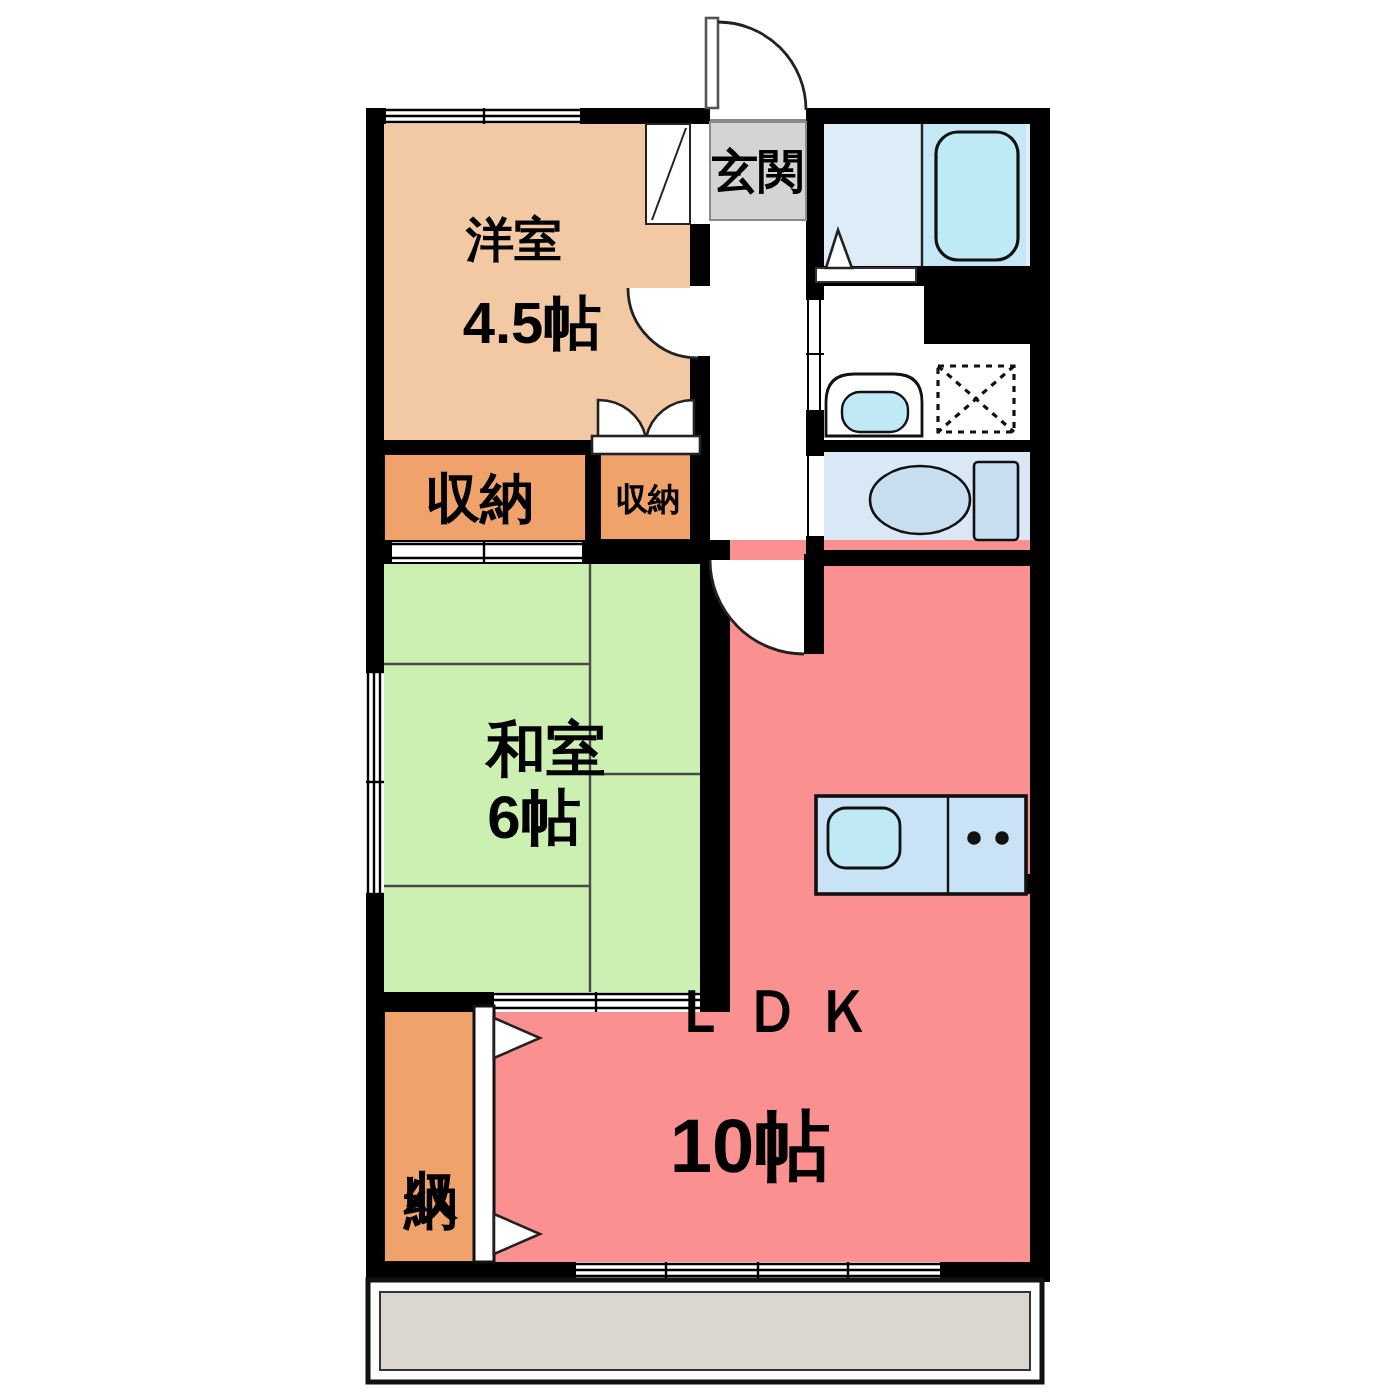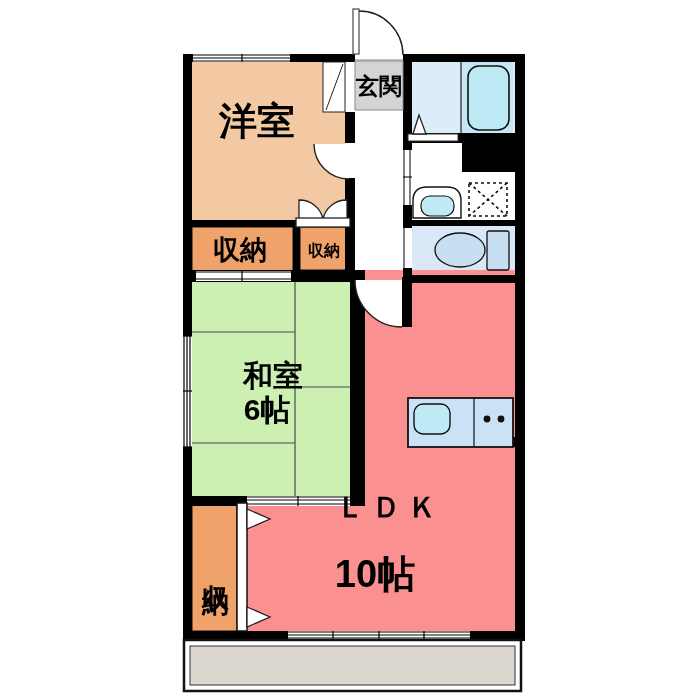--- a/index.html
+++ b/index.html
@@ -8,7 +8,7 @@
   .stage svg{position:absolute;left:0;top:0;}
   .lbl{position:absolute;transform:translate(-50%,-50%);color:#000;font-weight:bold;
        white-space:nowrap;line-height:1;text-align:left;}
-  .lbl-yoshitsu{left:257px;top:121px;font-size:38px;}
+  .lbl-yoshitsu{left:257px;top:121px;font-size:24px;}
   .lbl-yoshitsu-size{left:266px;top:163px;font-size:29px;}
   .lbl-genkan{left:379px;top:86px;font-size:23px;}
   .lbl-closet-a{left:240px;top:250px;font-size:27px;}

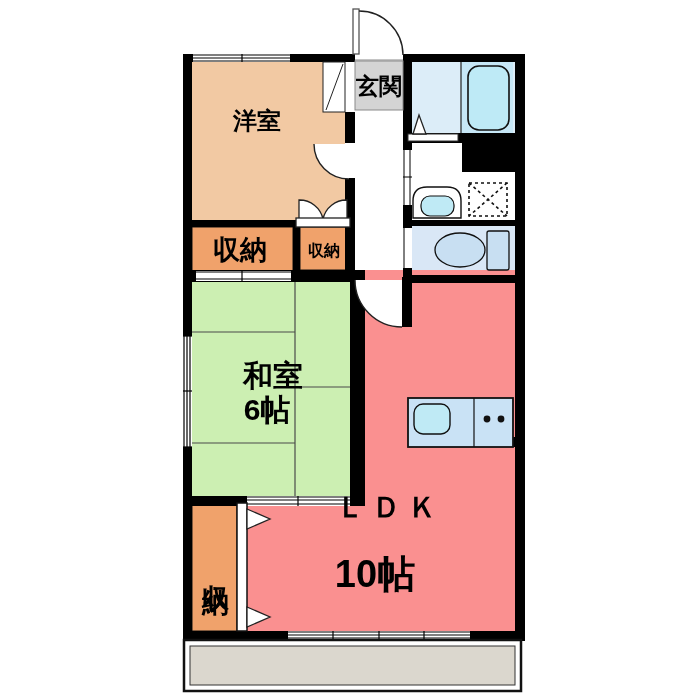--- a/index.html
+++ b/index.html
@@ -198,6 +198,7 @@
 </svg>
 
 <div class="lbl lbl-yoshitsu">洋室</div>
+<div class="lbl lbl-yoshitsu-size">4.5帖</div>
 <div class="lbl lbl-genkan">玄関</div>
 <div class="lbl lbl-closet-a">収納</div>
 <div class="lbl lbl-closet-b">収納</div>

